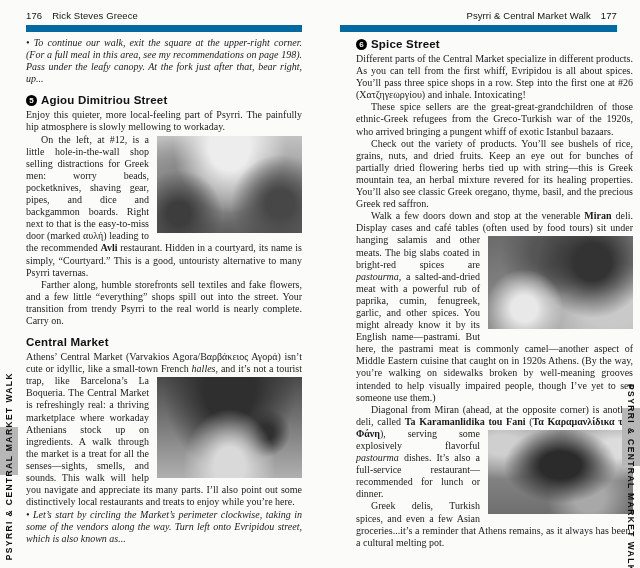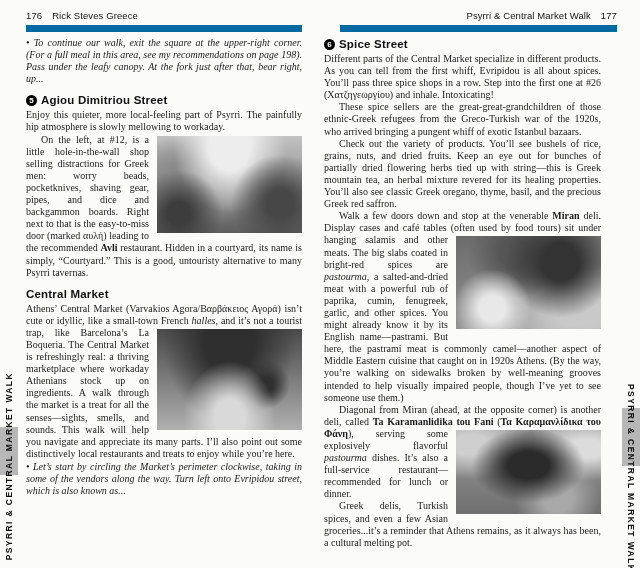--- a/index.html
+++ b/index.html
@@ -26,7 +26,7 @@
   
   .content{position:absolute;top:36px;}
   .content.lft{left:26px;width:276px;}
-  .content.rgt{left:4px;width:277px;}
+  .content.rgt{left:36px;width:277px;}
 
   .para,.bullet{
     margin:0;font-size:10px;line-height:12.1px;text-align:justify;

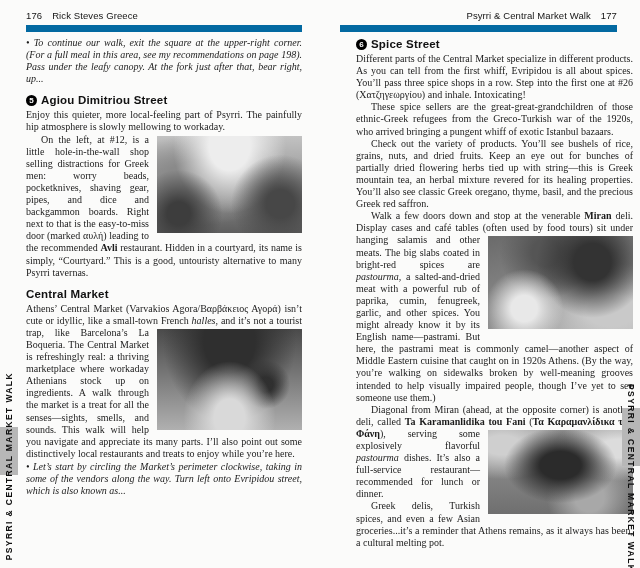--- a/index.html
+++ b/index.html
@@ -101,6 +101,7 @@
       <h2 class="heading"><span class="badge">5</span><span>Agiou Dimitriou Street</span></h2>
       <p class="para"><span>Enjoy this quieter, more local-feeling part of Psyrri. The painfully hip atmosphere is slowly mellowing to workaday.</span></p>
       <p class="para indent"><span class="photo photo-street"></span><span>On the left, at #12, is a little hole-in-the-wall shop selling distractions for Greek men: worry beads, pocketknives, shaving gear, pipes, and dice and backgammon boards. Right next to that is the easy-to-miss door (marked αυλή) leading to the recommended </span><span class="b">Avli</span><span> restaurant. Hidden in a courtyard, its name is simply, “Courtyard.” This is a good, untouristy alternative to many Psyrri tavernas.</span></p>
+      <p class="para indent"><span>Farther along, humble storefronts sell textiles and fake flowers, and a few little “everything” shops spill out into the street. Your transition from trendy Psyrri to the real world is nearly complete. Carry on.</span></p>
       <h2 class="heading"><span>Central Market</span></h2>
       <p class="para"><span>Athens’ Central Market (Varvakios Agora/Βαρβάκειος Αγορά) isn’t cute or idyllic, like a small-town French </span><span class="i">halles</span><span>, and it’s not a </span><span class="photo photo-market"></span><span>tourist trap, like Barcelona’s La Boqueria. The Central Market is refreshingly real: a thriving marketplace where workaday Athenians stock up on ingredients. A walk through the market is a treat for all the senses—sights, smells, and sounds. This walk will help you navigate and appreciate its many parts. I’ll also point out some distinctively local restaurants and treats to enjoy while you’re here.</span></p>
       <p class="bullet"><span>• Let’s start by circling the Market’s perimeter clockwise, taking in some of the vendors along the way. Turn left onto Evripidou street, which is also known as...</span></p>

